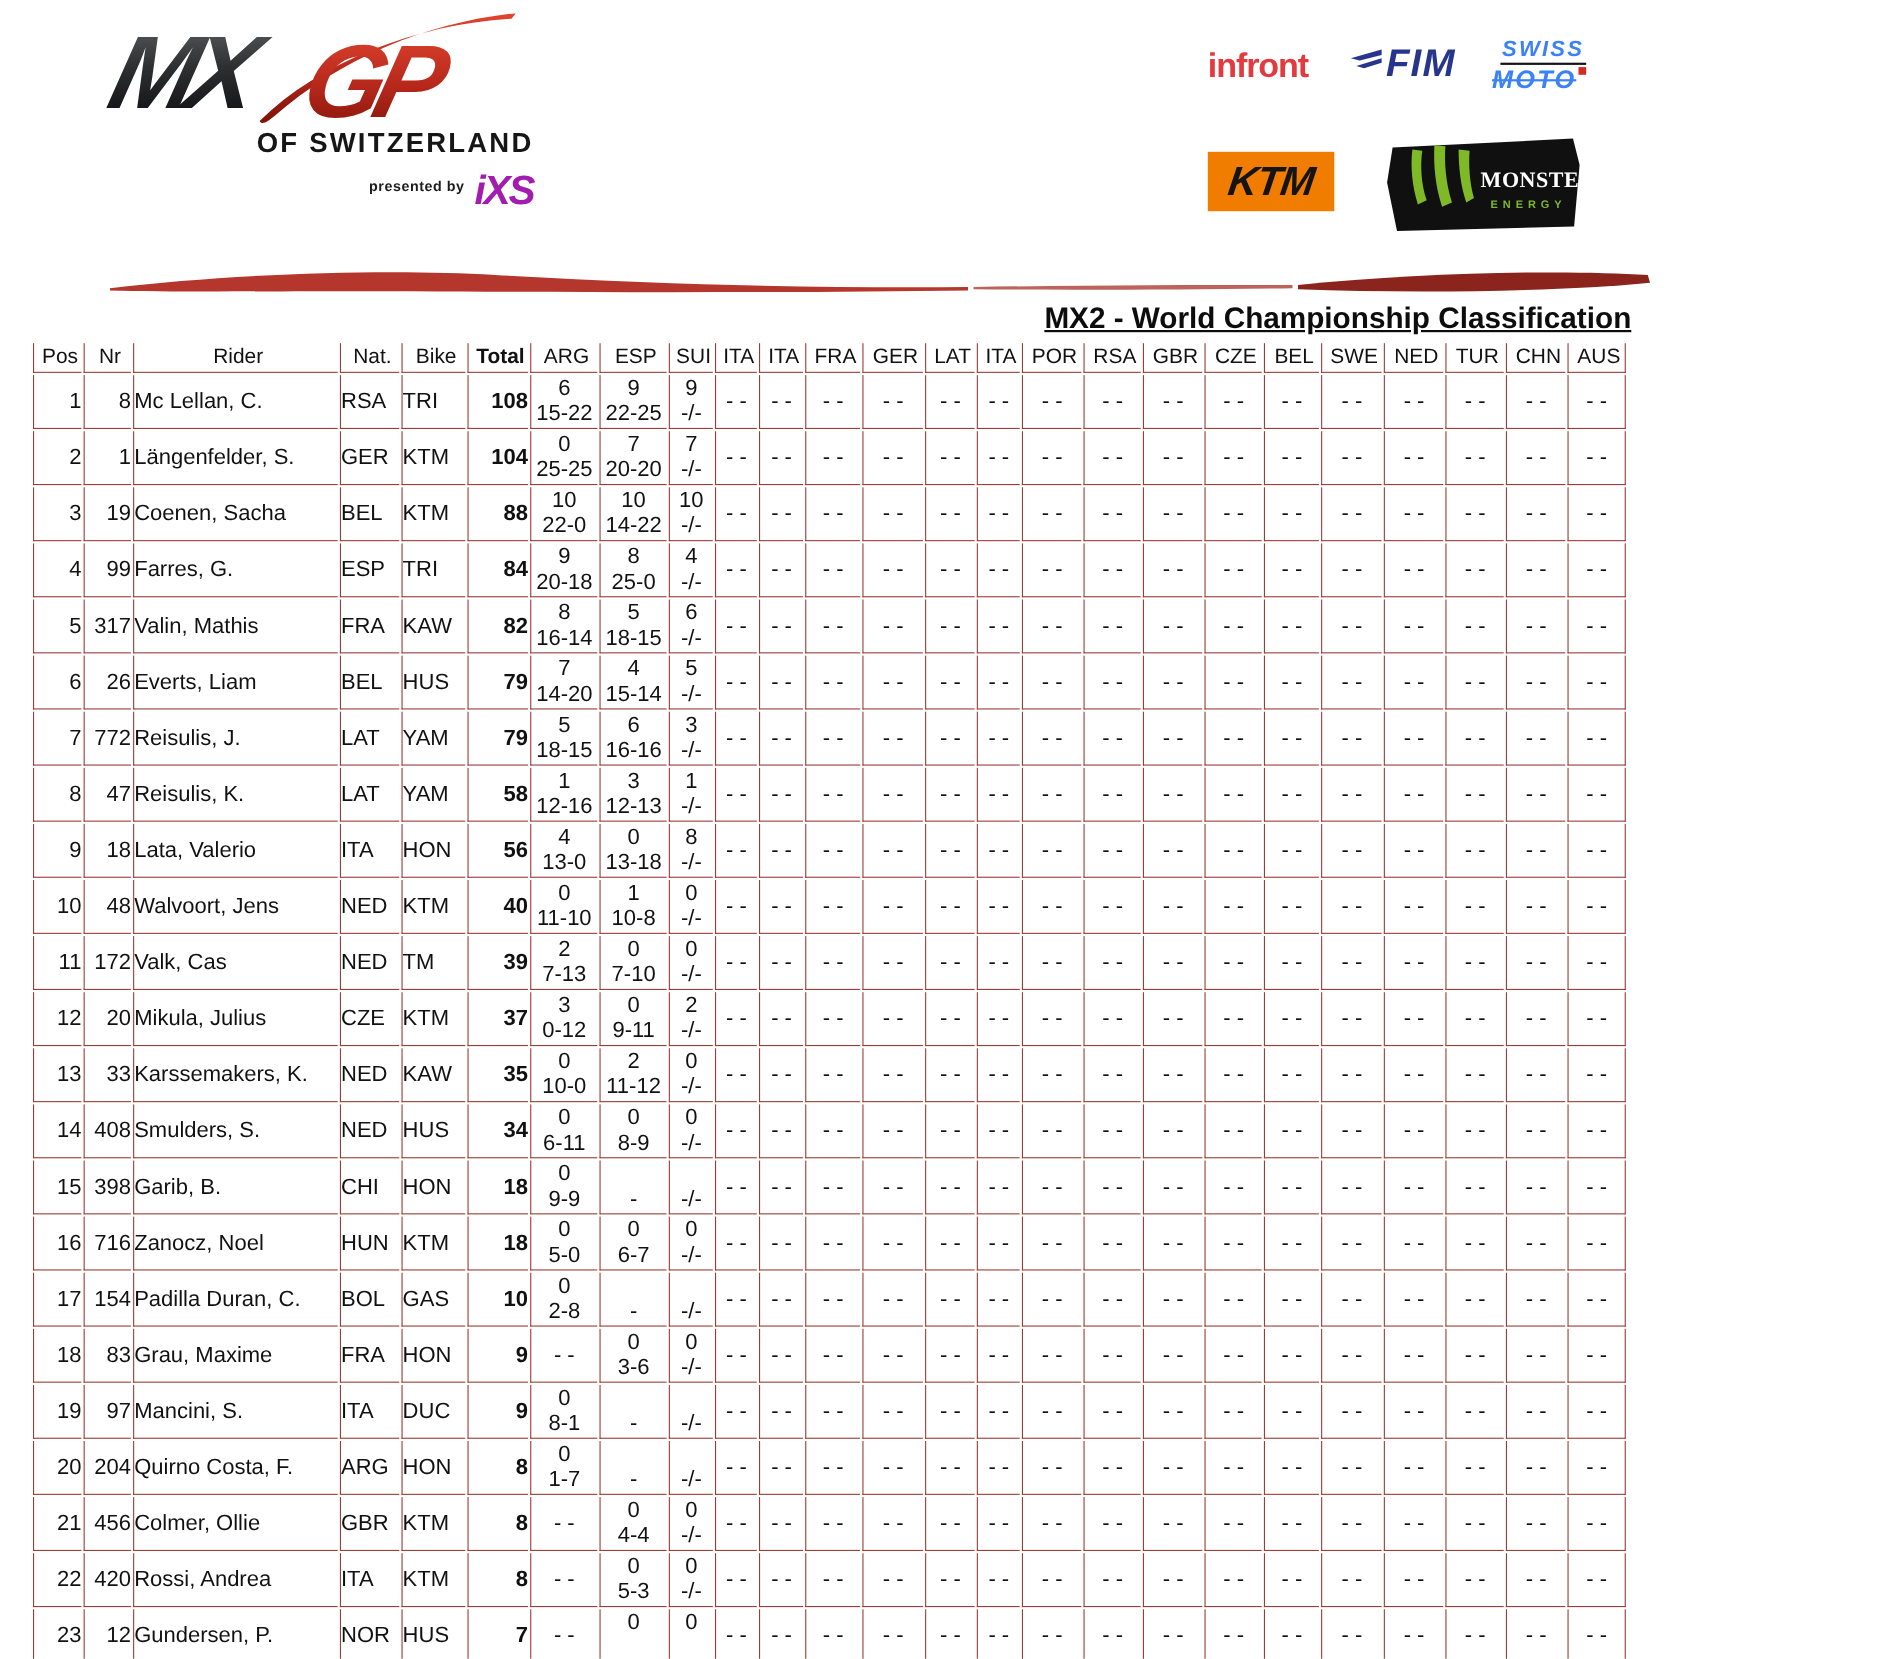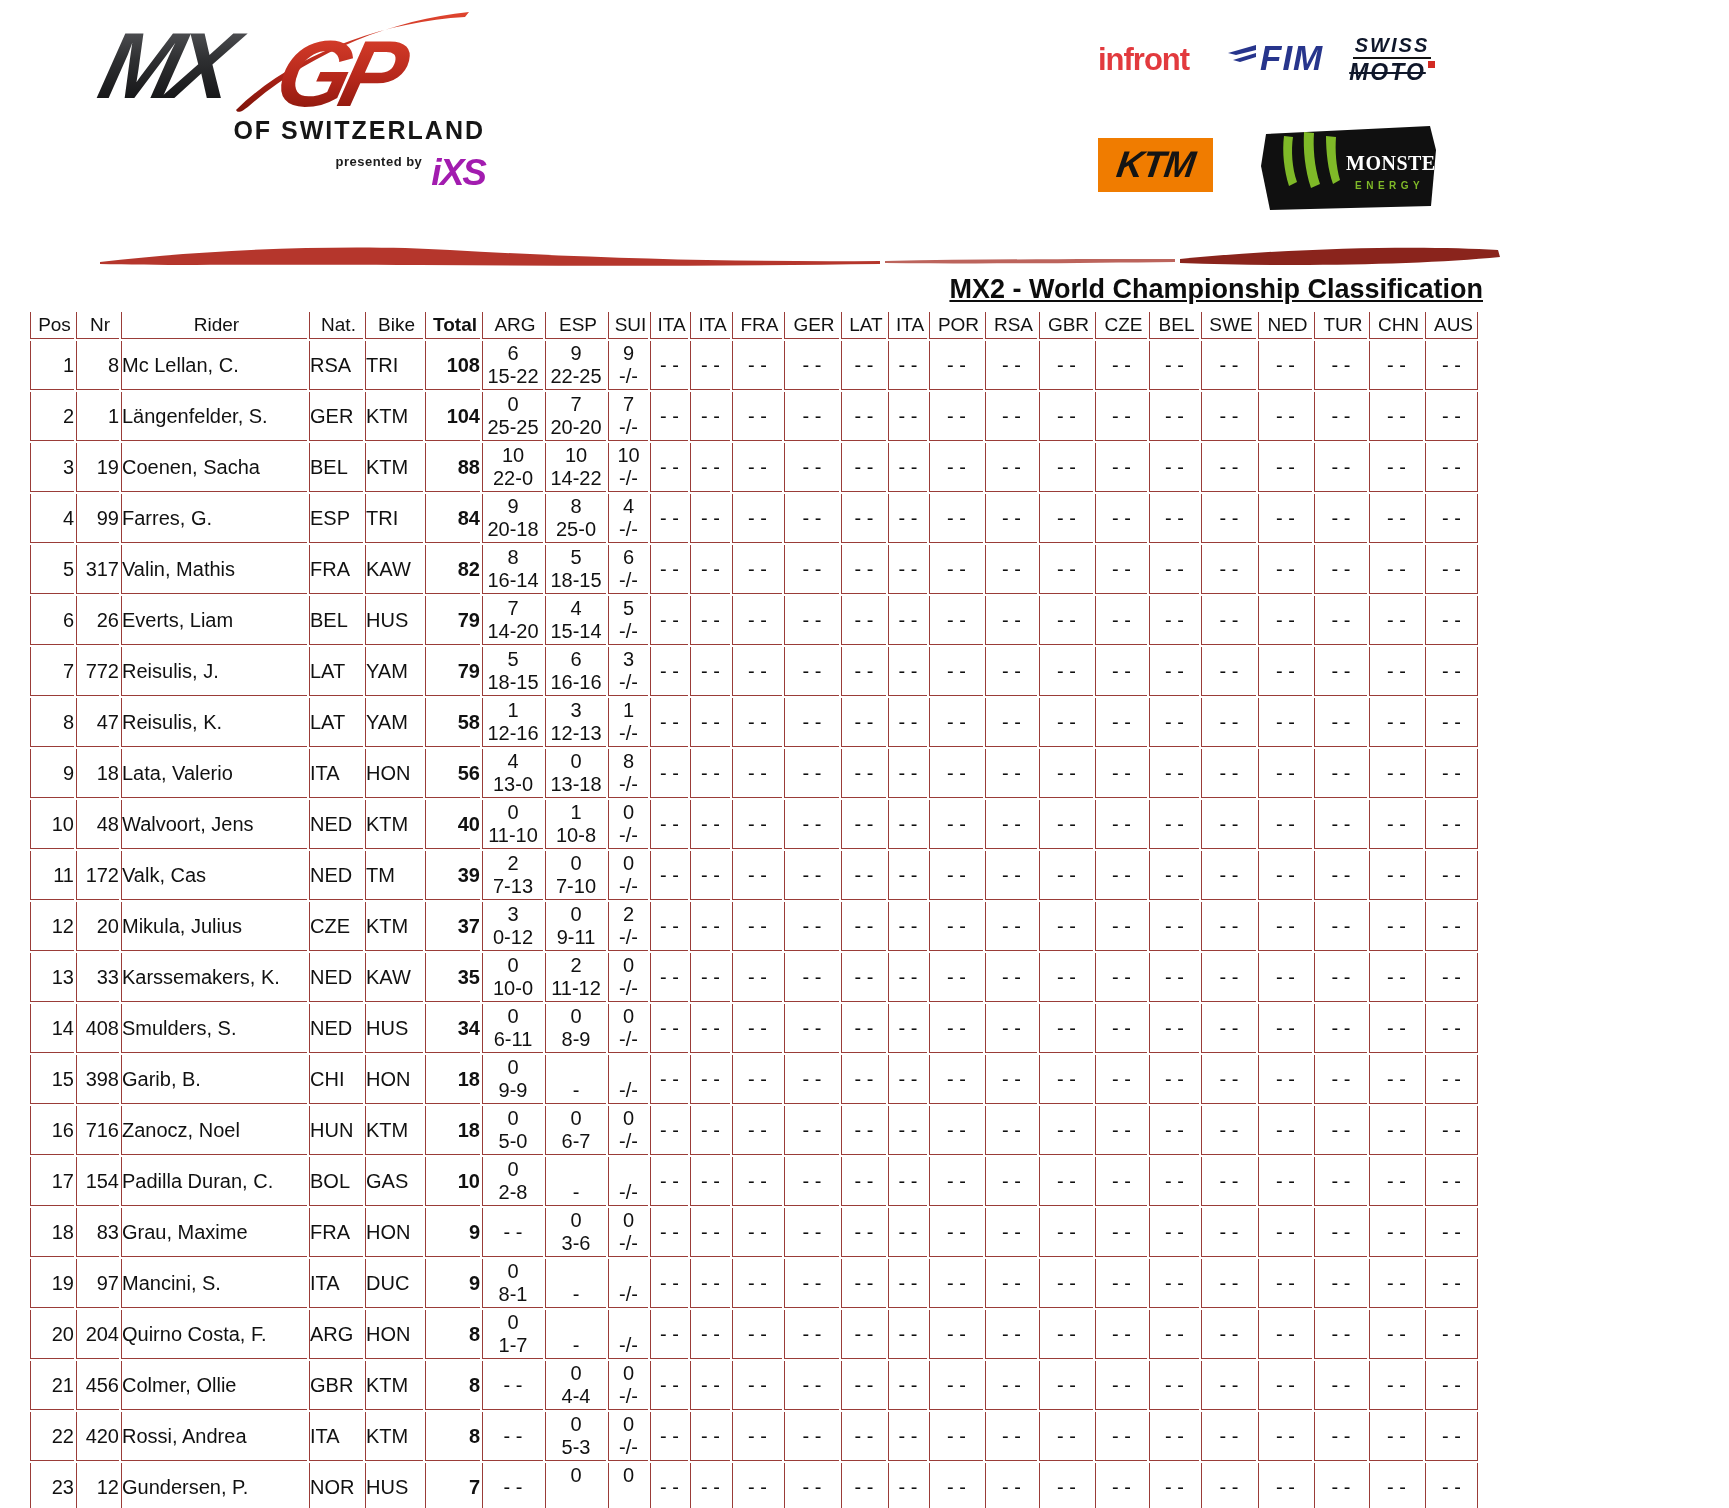--- a/index.html
+++ b/index.html
@@ -33,7 +33,7 @@
   .sp-fim{position:absolute;left:1228px;top:40px;display:flex;align-items:flex-start;gap:2px;}
   .sp-fim .fim-txt{font-size:35px;font-weight:900;font-style:italic;color:var(--fim);
     letter-spacing:1px;line-height:1;}
-  .sp-swiss{position:absolute;left:1342px;top:34px;width:100px;text-align:center;color:#0f172a;}
+  .sp-swiss{position:absolute;left:1342px;top:34px;width:100px;text-align:right;color:#3b82f6;}
   .sp-swiss .s1{font-size:20px;font-weight:800;font-style:italic;letter-spacing:2px;
     border-bottom:2px solid #131313;display:inline-block;padding:0 2px 1px 2px;line-height:1.1;}
   .sp-swiss .s2{font-size:23px;font-weight:900;font-style:italic;letter-spacing:2px;

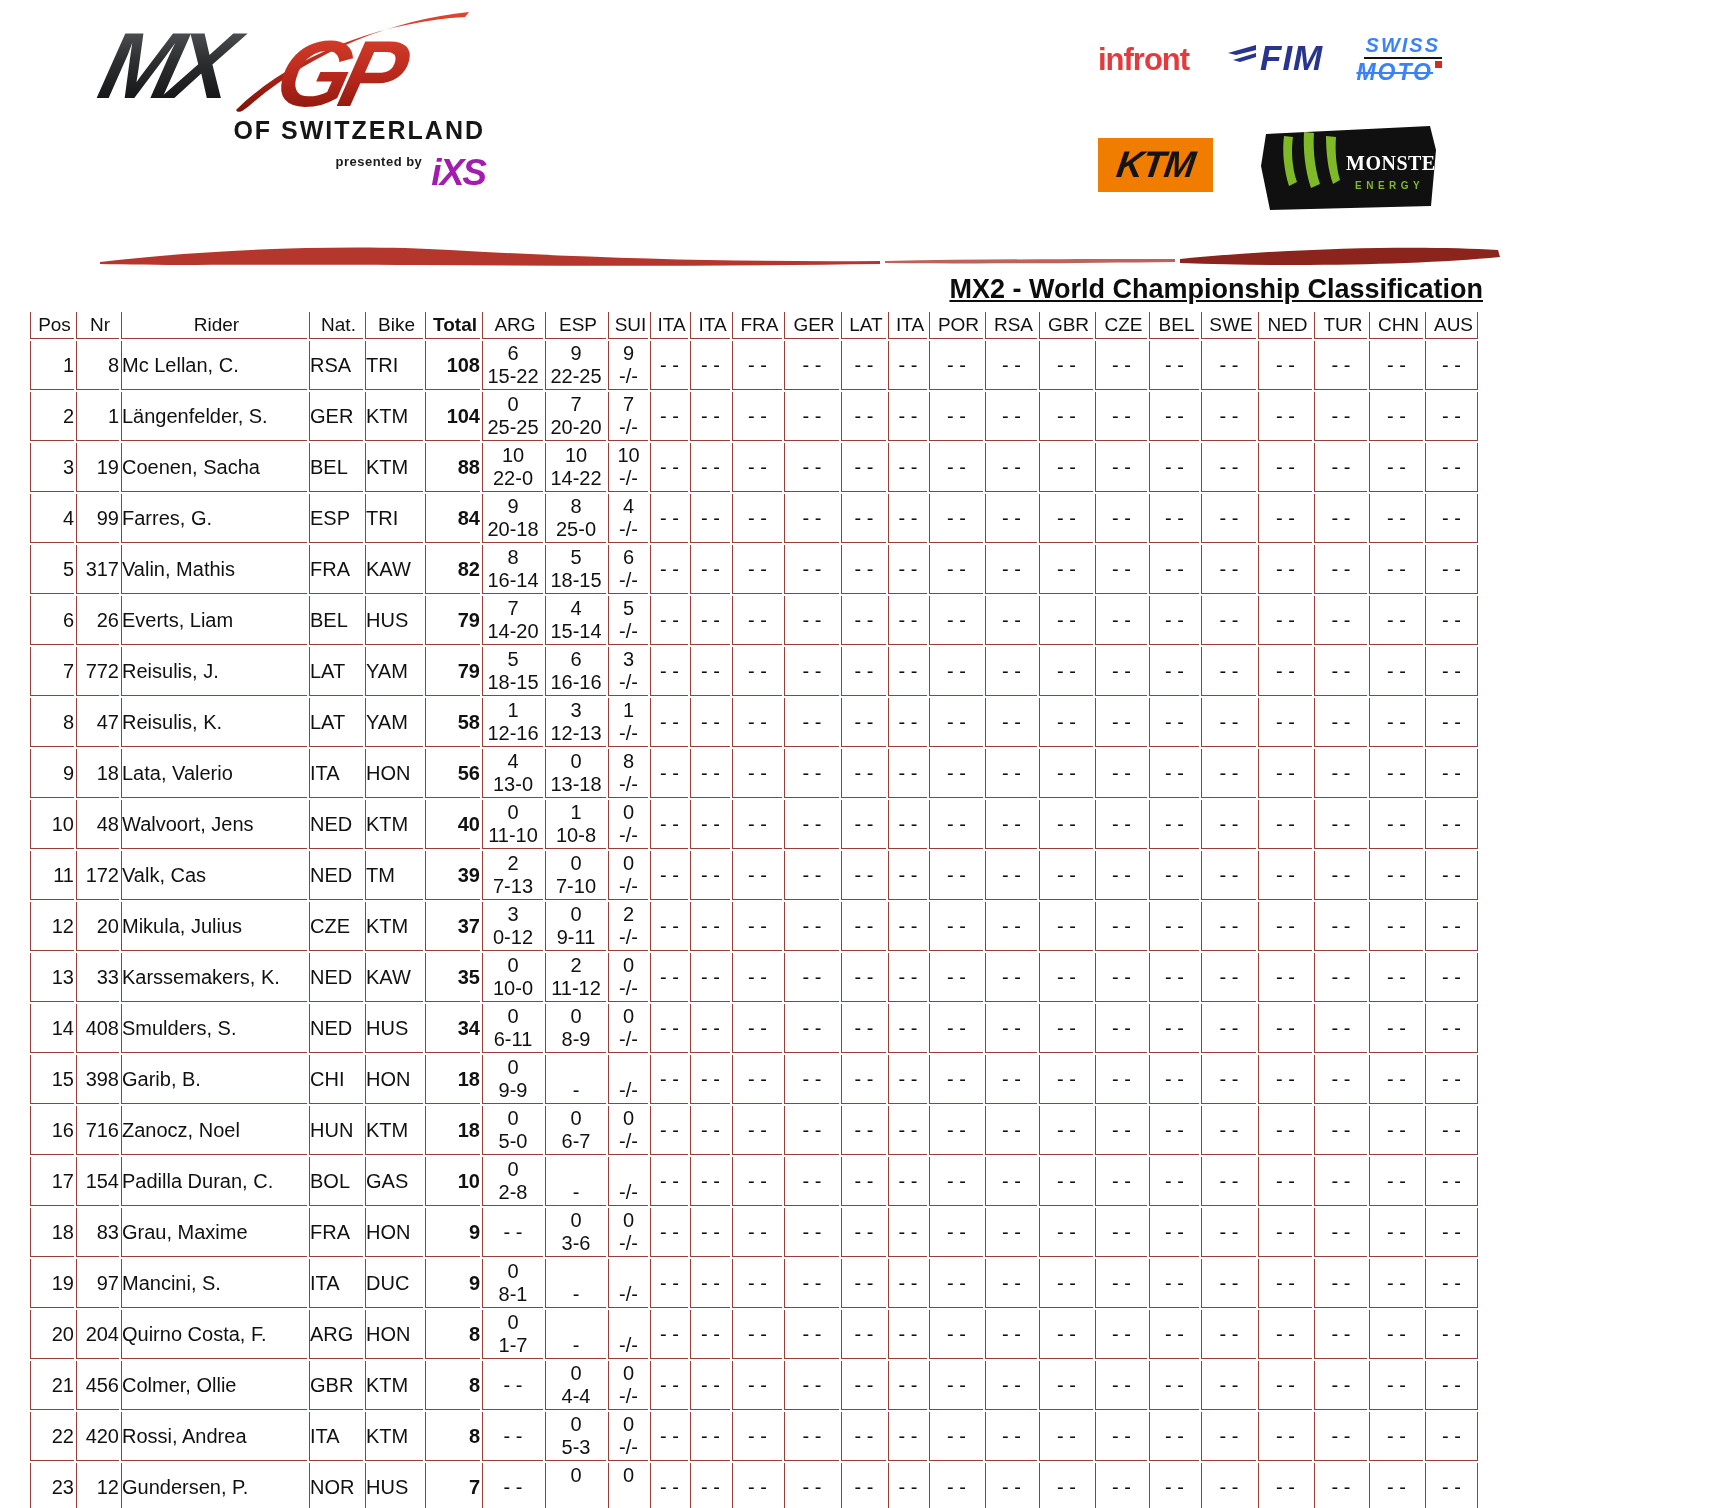--- a/index.html
+++ b/index.html
@@ -22,7 +22,7 @@
   .mxgp-svg{position:absolute;left:0;top:4px;}
   .logo-sub{position:absolute;right:2px;top:108px;font-size:25px;font-weight:700;
     letter-spacing:2px;color:#161616;white-space:nowrap;}
-  .presented{position:absolute;right:2px;top:146px;display:flex;align-items:flex-start;gap:9px;}
+  .presented{position:absolute;right:2px;top:146px;display:flex;align-items:center;gap:9px;}
   .presented .pby{font-size:13px;font-weight:700;color:#1c1c1c;padding-bottom:6px;letter-spacing:.5px;}
   .presented .ixs{font-size:37px;font-weight:900;font-style:italic;letter-spacing:-2px;color:#a21caf;line-height:1;}
   .event-line{position:absolute;left:0;top:194px;font-size:26px;font-weight:700;

